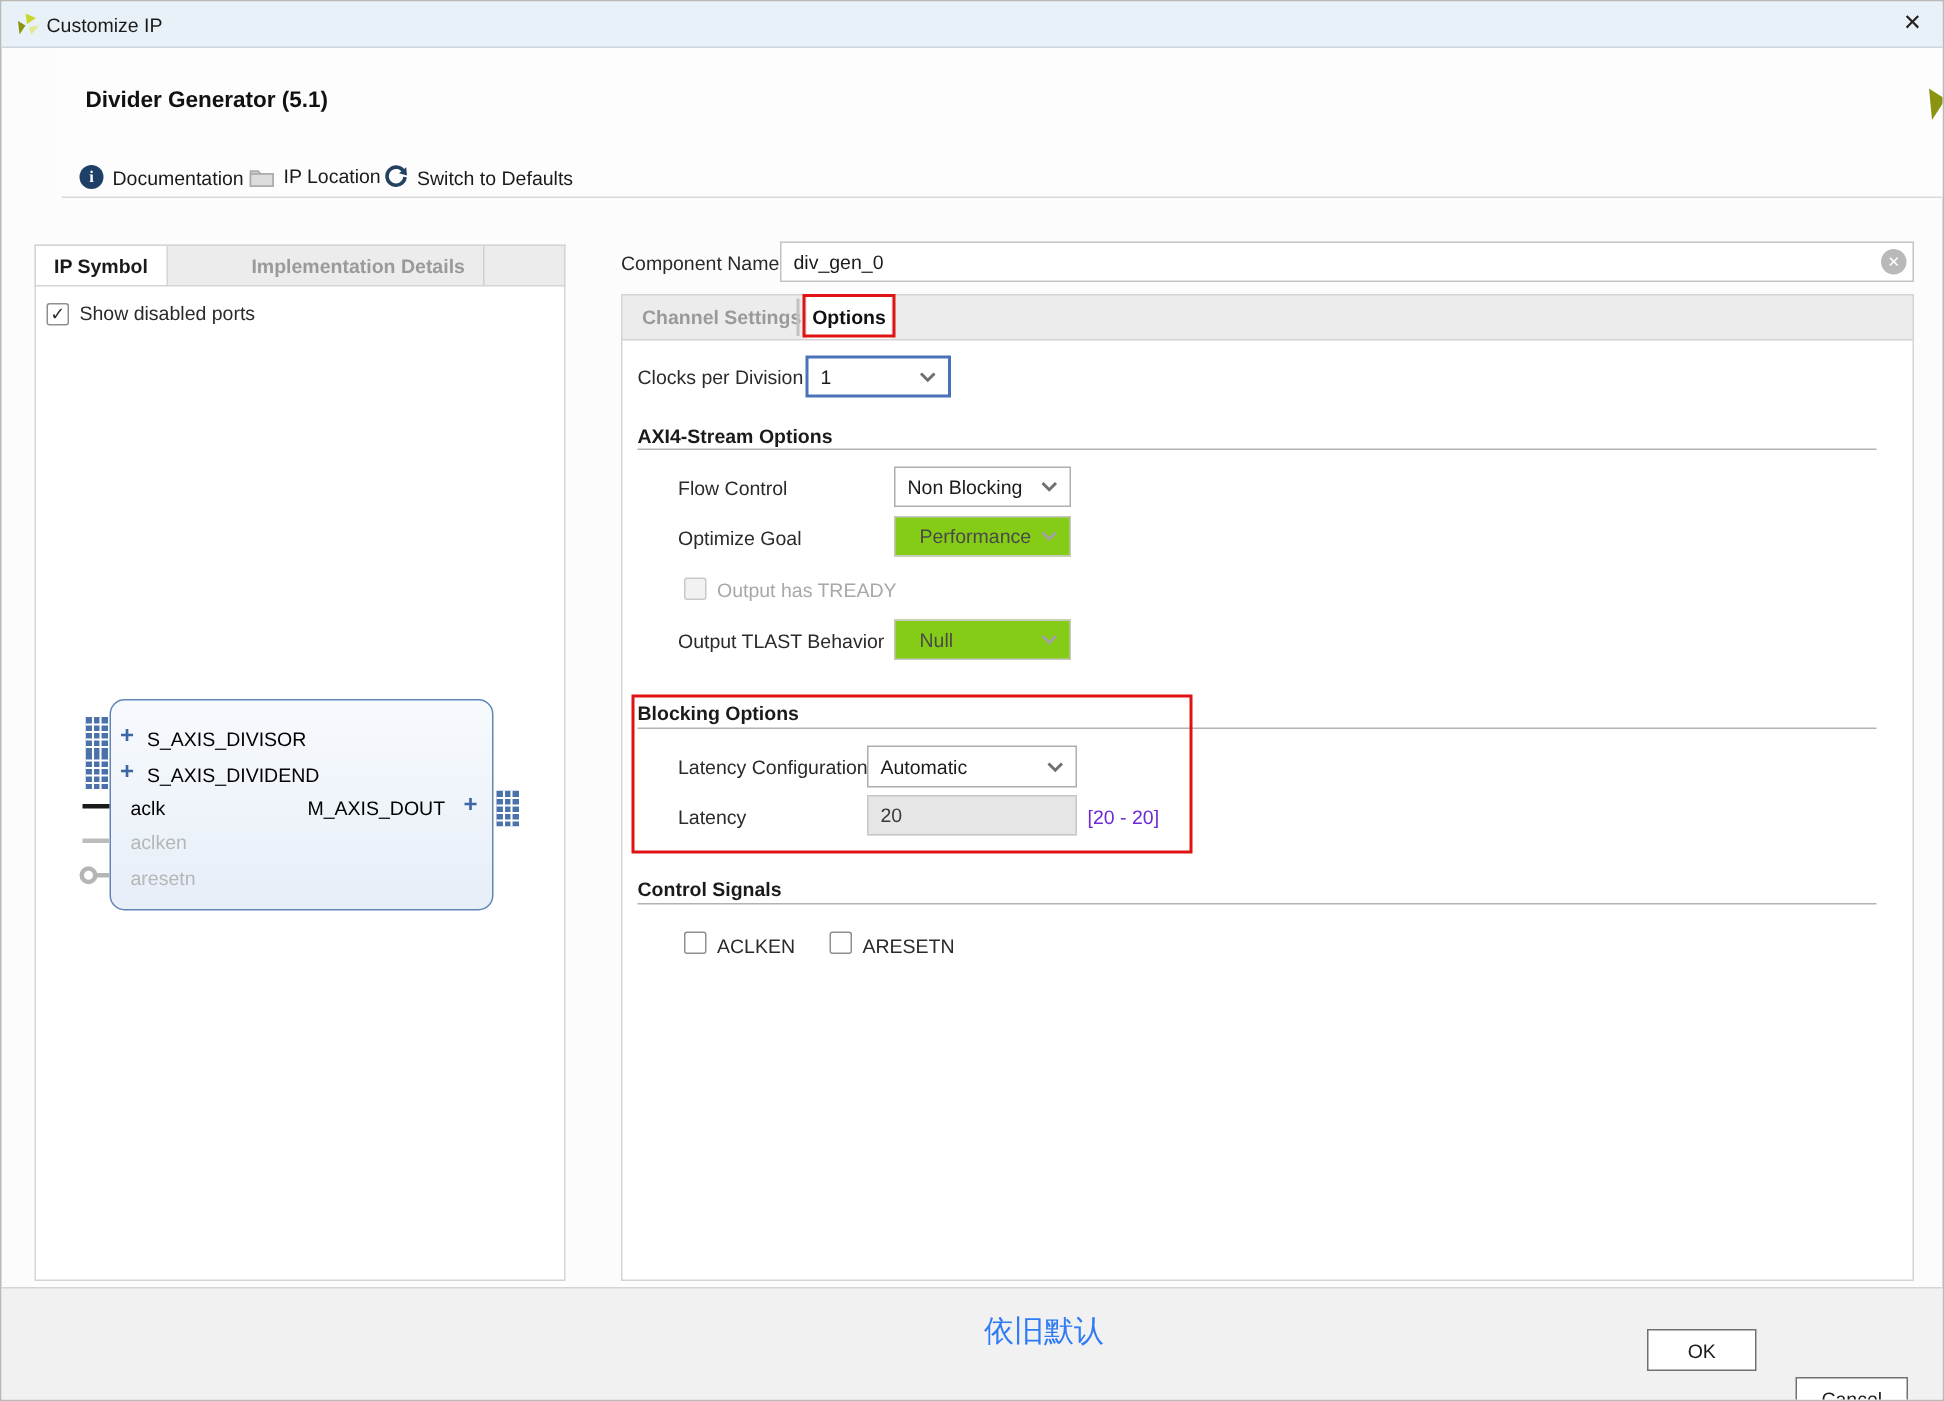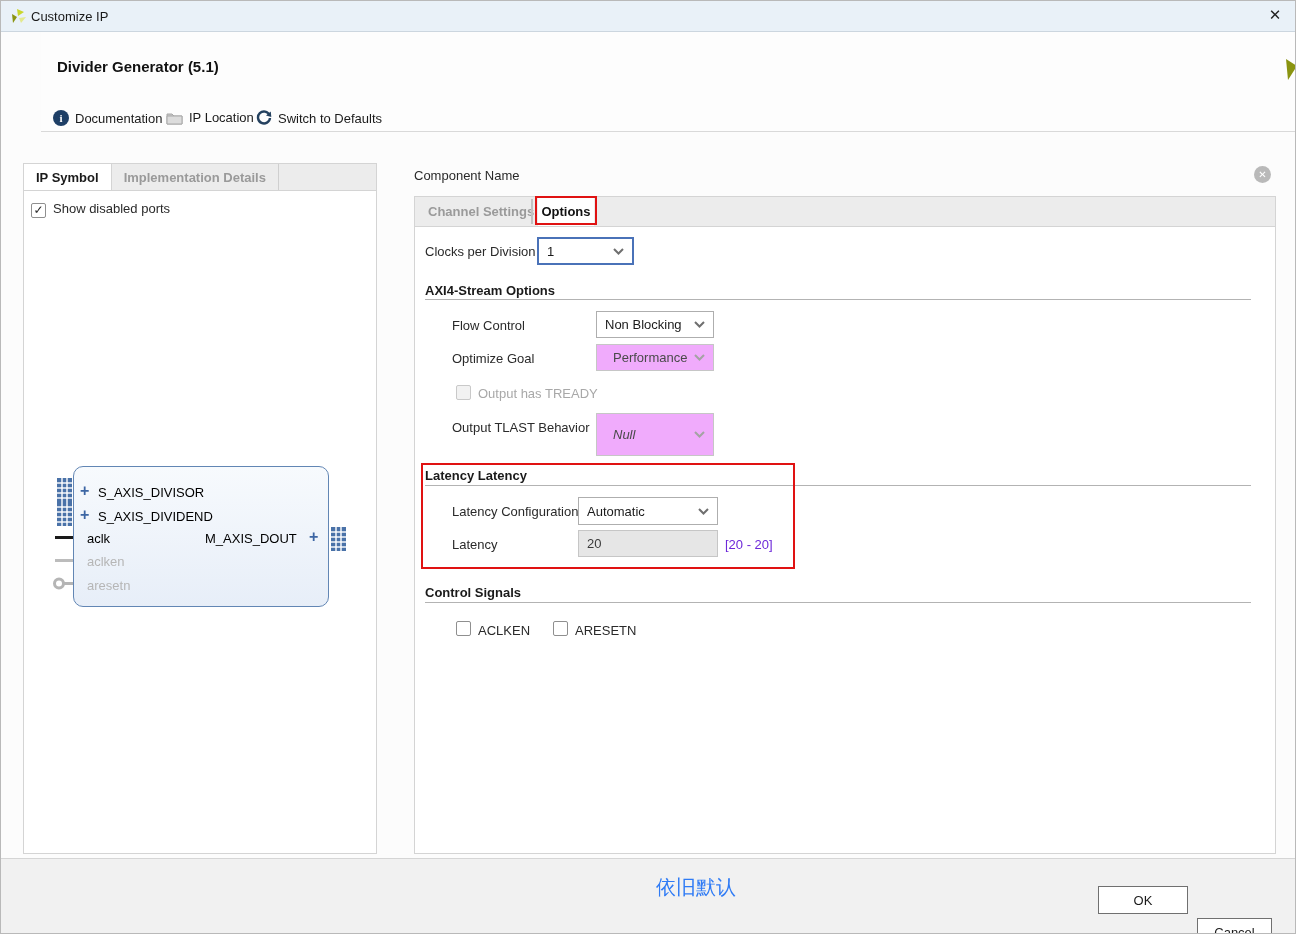--- a/index.html
+++ b/index.html
@@ -18,7 +18,7 @@
   .toolbar-item { position:absolute; top:78px; display:flex; align-items:center; gap:6px; font-size:13px; color:#1a1a1a; cursor:pointer; }
 
   
-  .left-tabbar { position:absolute; left:22px; top:162px; width:354px; height:28px; background:#ececec; border:1px solid #d4d4d4; border-bottom:none; display:flex; }
+  .left-tabbar { position:absolute; left:22px; top:162px; width:354px; height:28px; background:#ececec; border:1px solid #d4d4d4; border-bottom:none; display:flex;gap:44px; }
   .ltab { height:27px; display:flex; align-items:center; padding:0 12px; font-size:13px; font-weight:bold; }
   .ltab.active { background:#ffffff; color:#1a1a1a; border-right:1px solid #d4d4d4; }
   .ltab.inactive { color:#9a9a9a; border-right:1px solid #cfcfcf; cursor:pointer; }

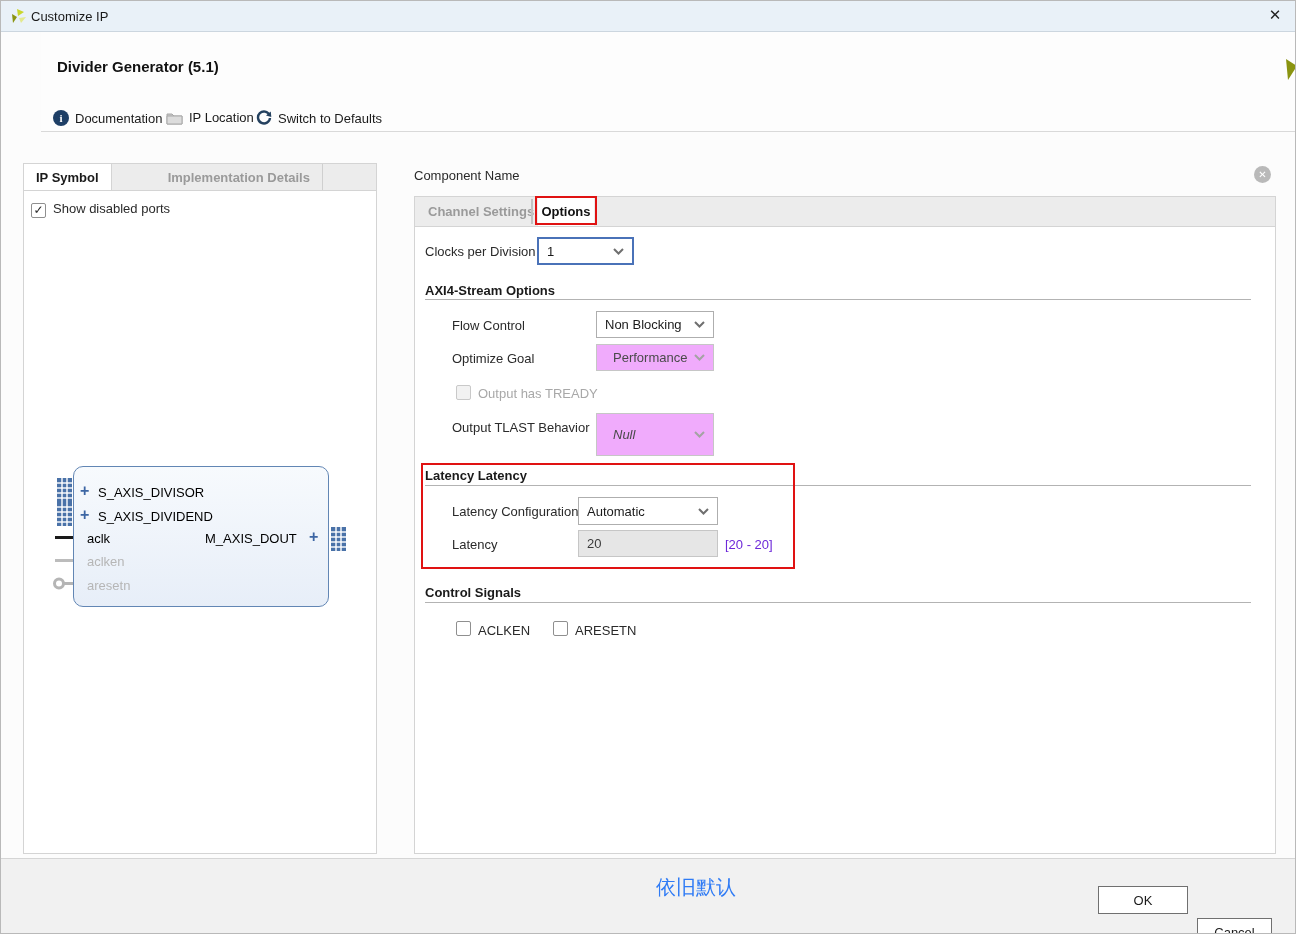--- a/index.html
+++ b/index.html
@@ -168,6 +168,7 @@
   </svg>
 
   <span class="field-label" style="left:413px; top:167px;">Component Name</span>
+  <input class="text-input" style="left: 519px; top: 160px; width: 756px; height: 27px;" value="div_gen_0">
   <span class="clear-icon" style="left:1253px; top:165px;">✕</span>
 
   <div class="right-tabbar"></div>

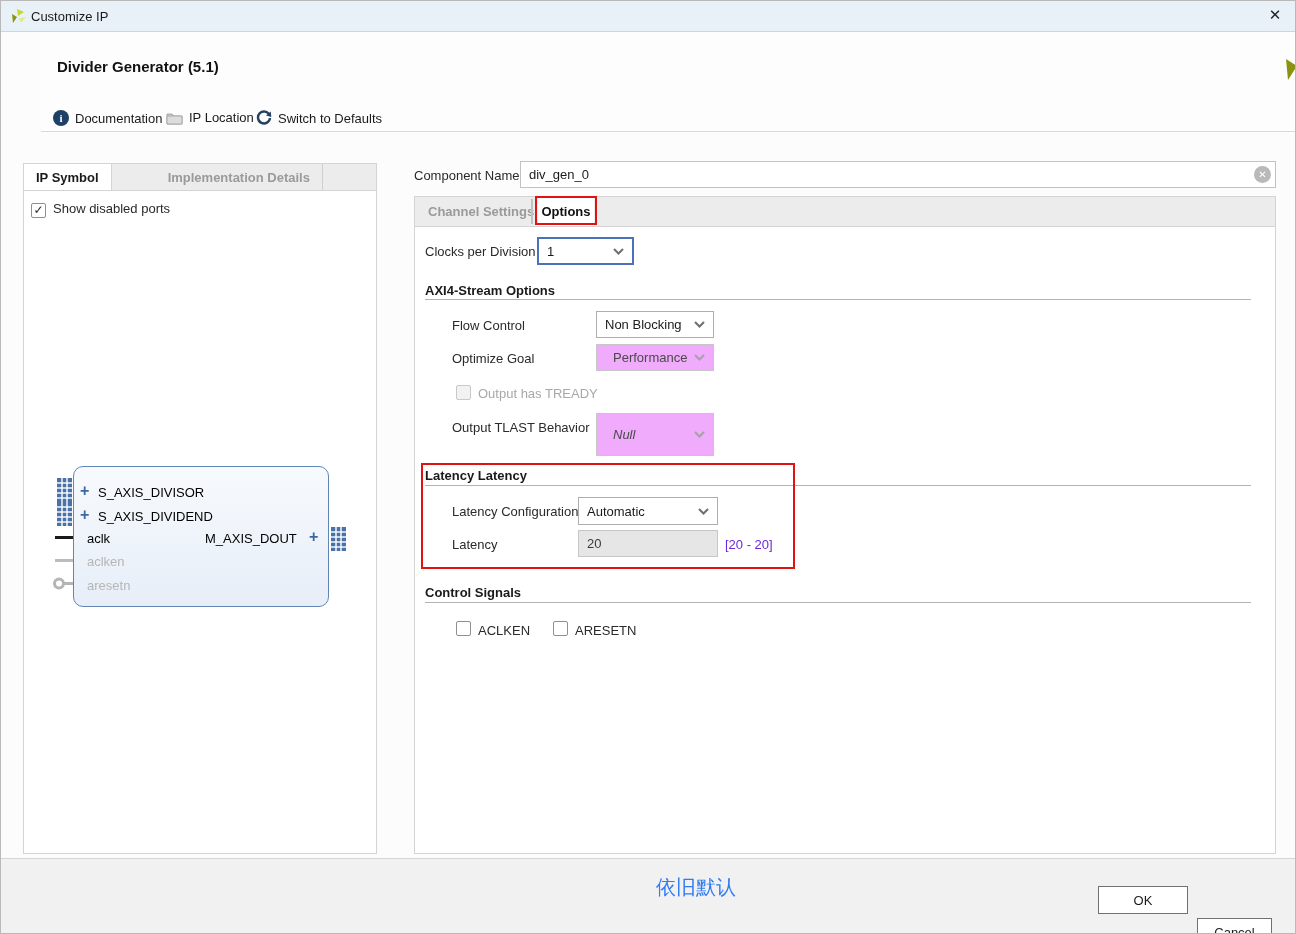--- a/index.html
+++ b/index.html
@@ -42,7 +42,7 @@
 
   .select { position:absolute; background:#fff; border:1px solid #aeaeae; display:flex; align-items:center; font-size:13px; color:#1a1a1a; padding:0 8px; cursor:pointer; }
   .select .val { flex:1; }
-  .select.disabled { background:#f0abfc; border-color:#c6c6c6; color:#4a4a4a; cursor:default;padding-left:16px; }
+  .select.disabled { background:#84cc16; border-color:#c6c6c6; color:#4a4a4a; cursor:default;padding-left:16px; }
   .select.focused { border:2px solid #4a72b8; }
 
   .section-title { position:absolute; font-size:13px; font-weight:bold; color:#1a1a1a; white-space:nowrap; }

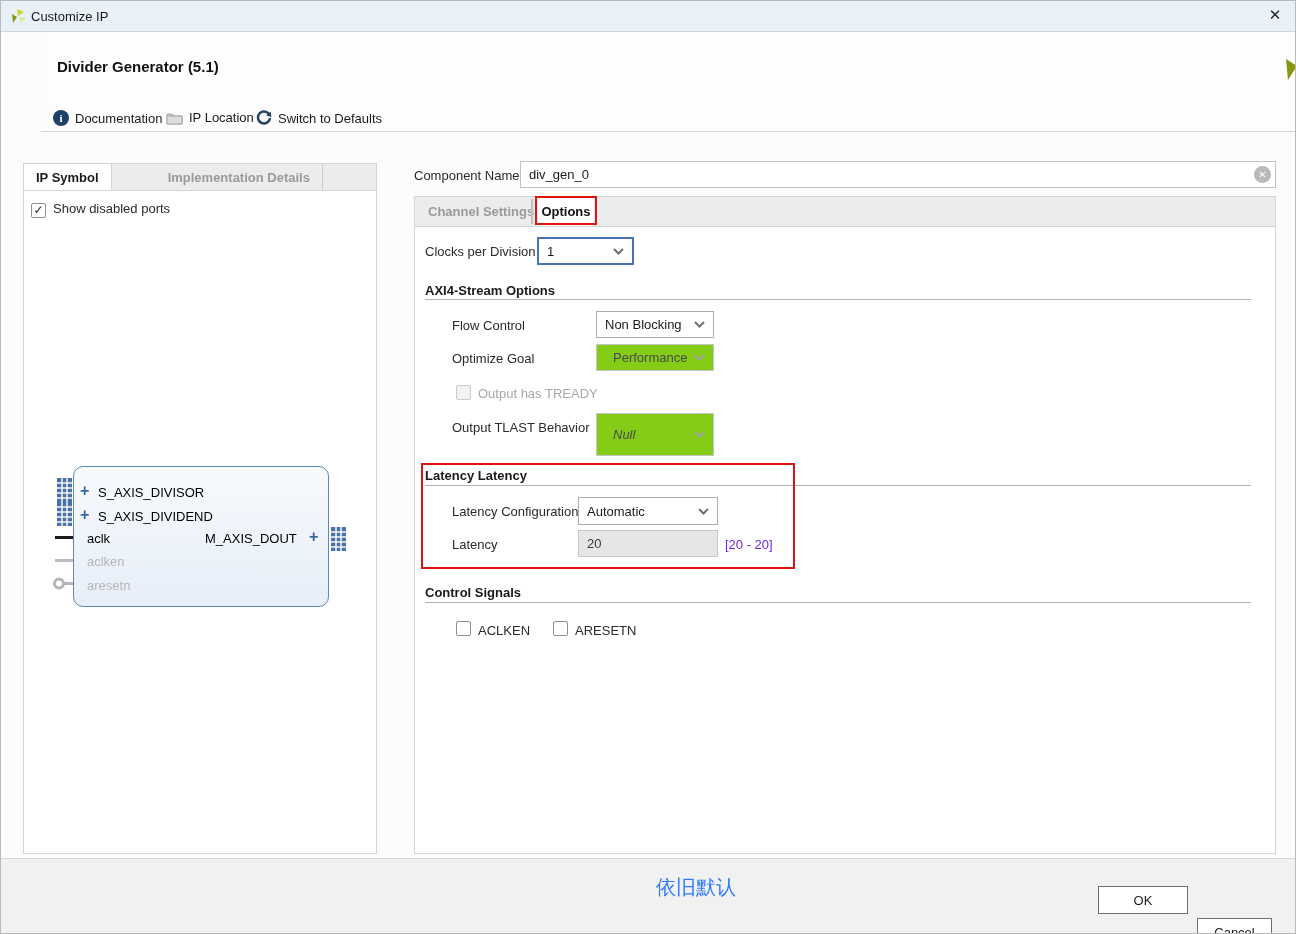--- a/index.html
+++ b/index.html
@@ -210,7 +210,7 @@
   <span class="field-label" style="left:477px; top:385px; color:#a8a8a8;">Output has TREADY</span>
 
   <span class="field-label" style="left:451px; top:419px;">Output TLAST Behavior</span>
-  <div class="select disabled" style="left:595px; top:412px; width:118px; height:43px;font-style:italic;">
+  <div class="select disabled" style="left:595px; top:412px; width:118px; height:27px;">
     <span class="val">Null</span>
     <svg width="11" height="7" viewBox="0 0 11 7">
         <polyline points="1,1 5.5,5.5 10,1" fill="none" stroke="#a3a3a3" stroke-width="2"></polyline>

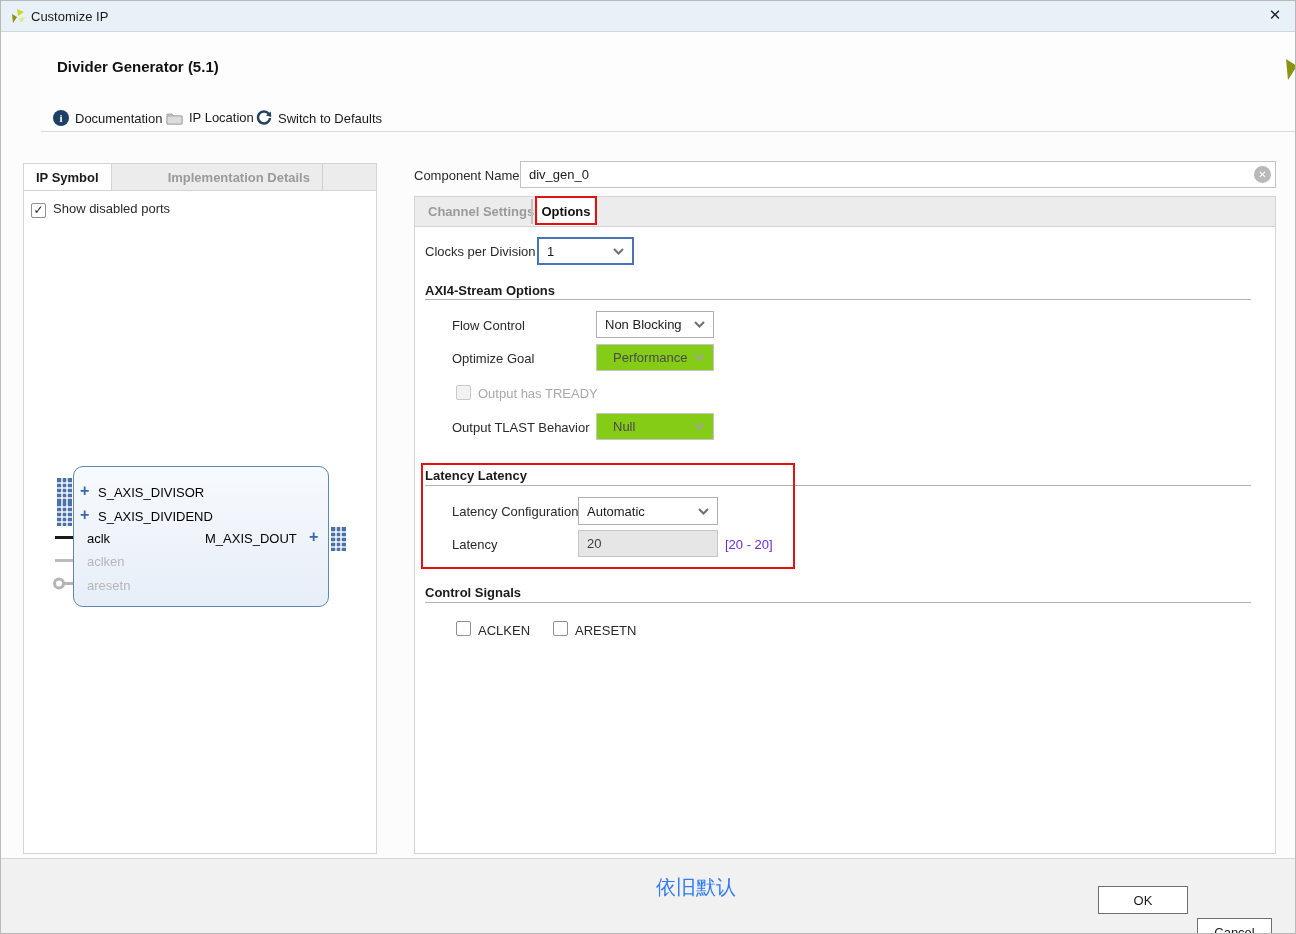--- a/index.html
+++ b/index.html
@@ -217,7 +217,7 @@
       </svg>
   </div>
 
-  <span class="section-title" style="left:424px; top:467px;">Latency Latency</span>
+  <span class="section-title" style="left:424px; top:467px;">Blocking Options</span>
   <div class="rule" style="left:424px; top:484px; width:826px;"></div>
 
   <span class="field-label" style="left:451px; top:503px;">Latency Configuration</span>

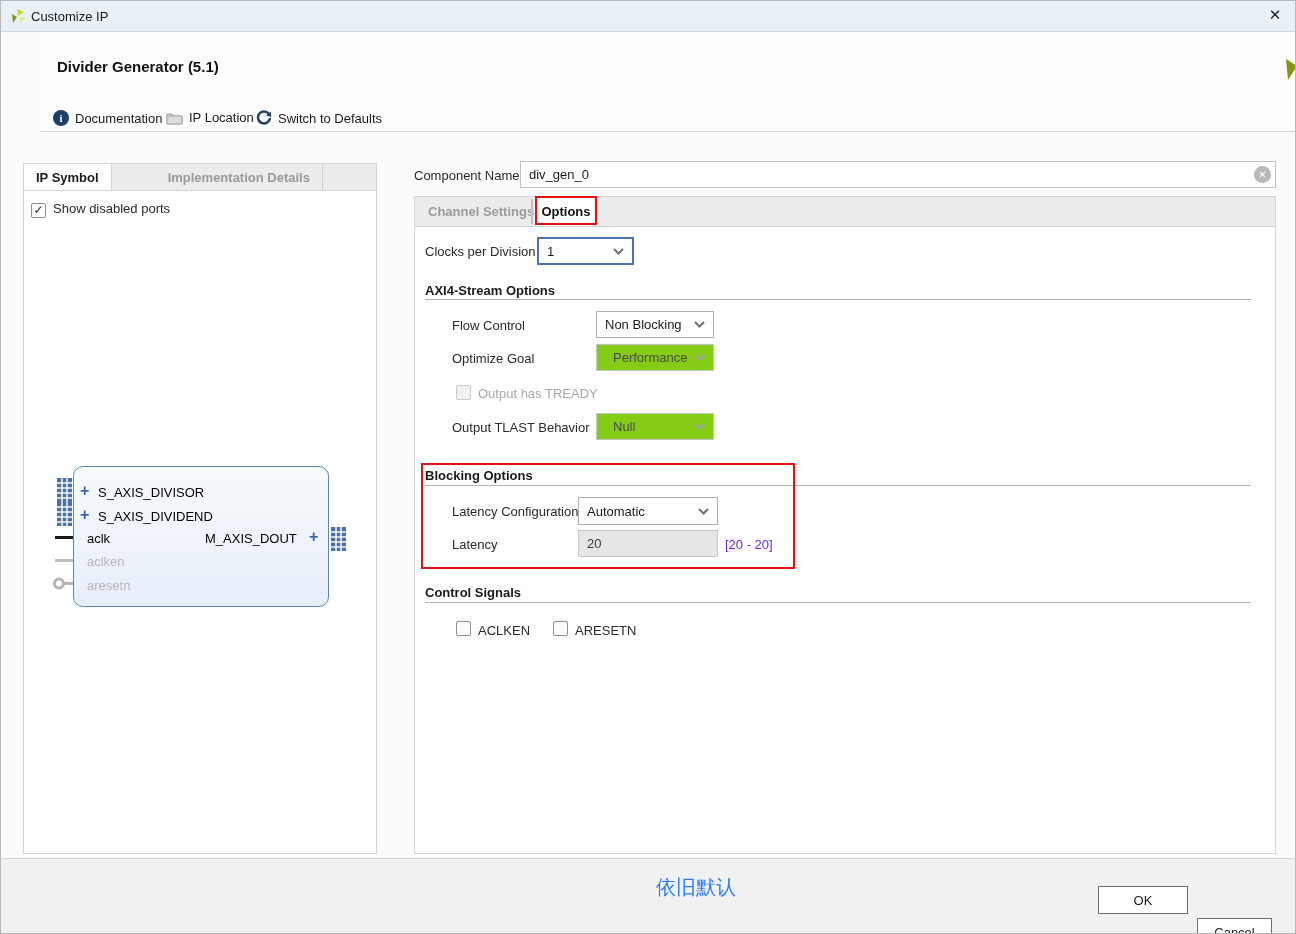--- a/index.html
+++ b/index.html
@@ -245,7 +245,7 @@
 
   <div class="footer"></div>
   <span class="blue-note" style="left:655px; top:873px;">依旧默认</span>
-  <button class="btn" style="left:1097px; top:885px; width:90px;">OK</button>
+  <button class="btn" style="left:1097px; top:885px; width:73px;">OK</button>
   <button class="btn" style="left:1196px; top:885px; width:75px;margin-top:32px;">Cancel</button>
 
 </div>

